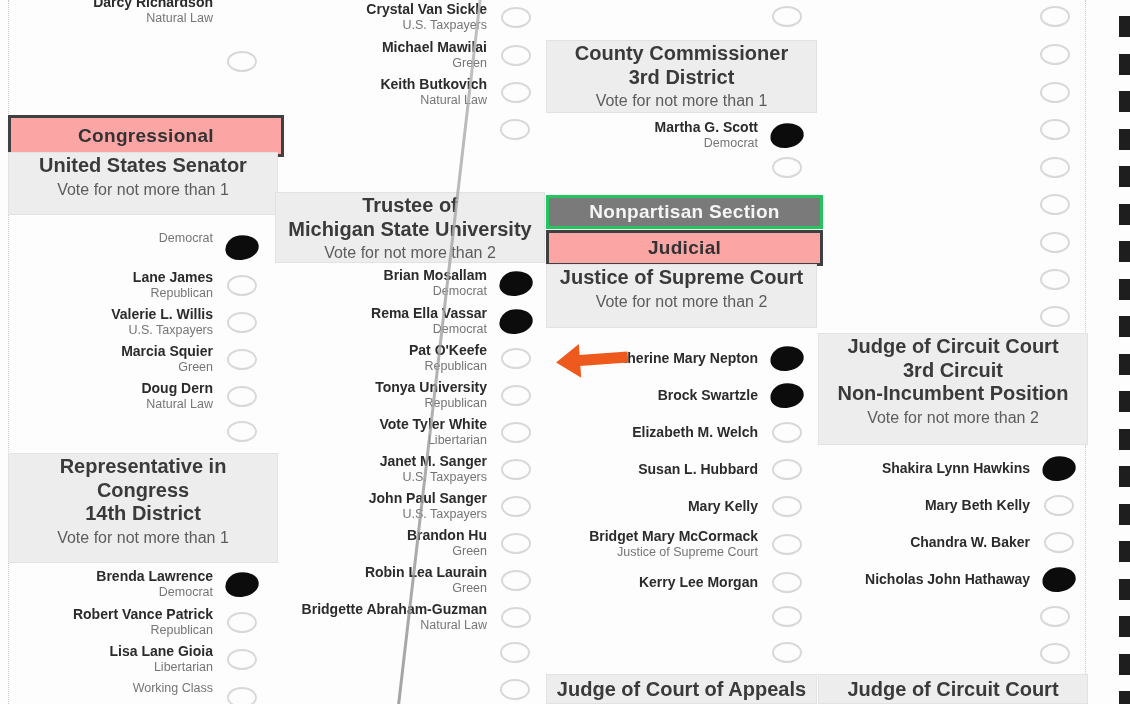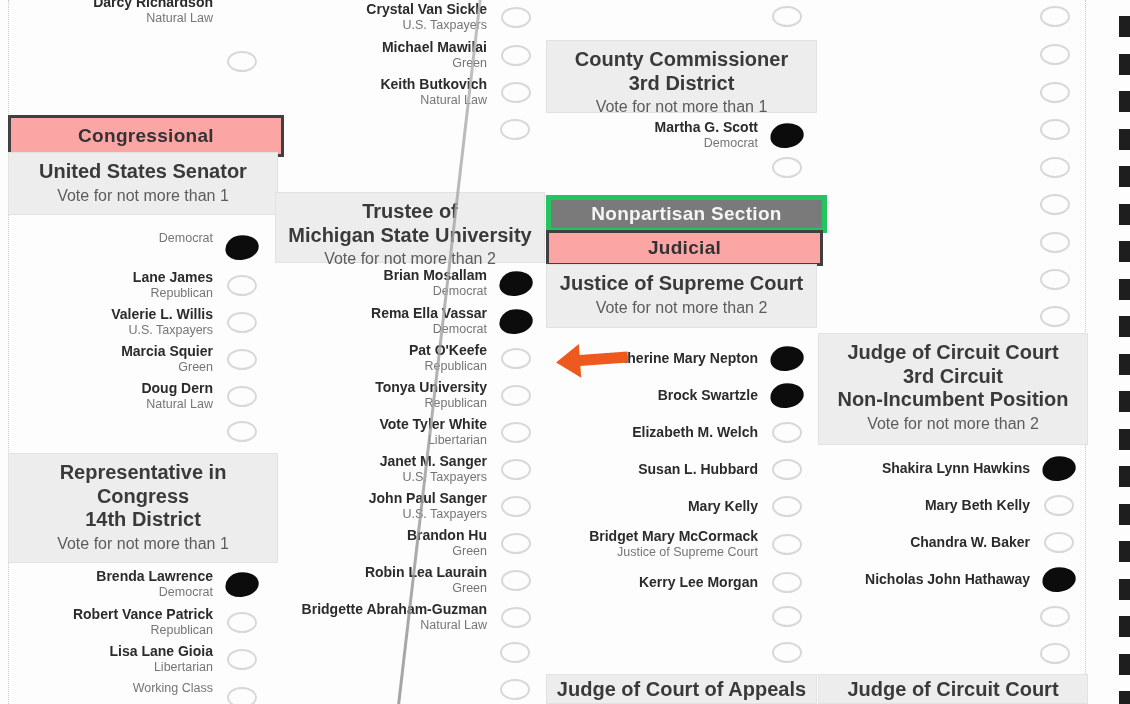--- a/index.html
+++ b/index.html
@@ -21,7 +21,7 @@
   
   .race {
     position:absolute; background:#ededed; text-align:center; box-sizing:border-box;
-    padding-top:7px; border:1px solid #e2e2e2;
+    padding-top:1px; border:1px solid #e2e2e2;
   }
   .race .t  { font-weight:bold; font-size:20px; color:#3a3a3a; line-height:1.18; }
   .race .i  { font-size:16px; color:#5c5c5c; line-height:1.3; margin-top:2px; }

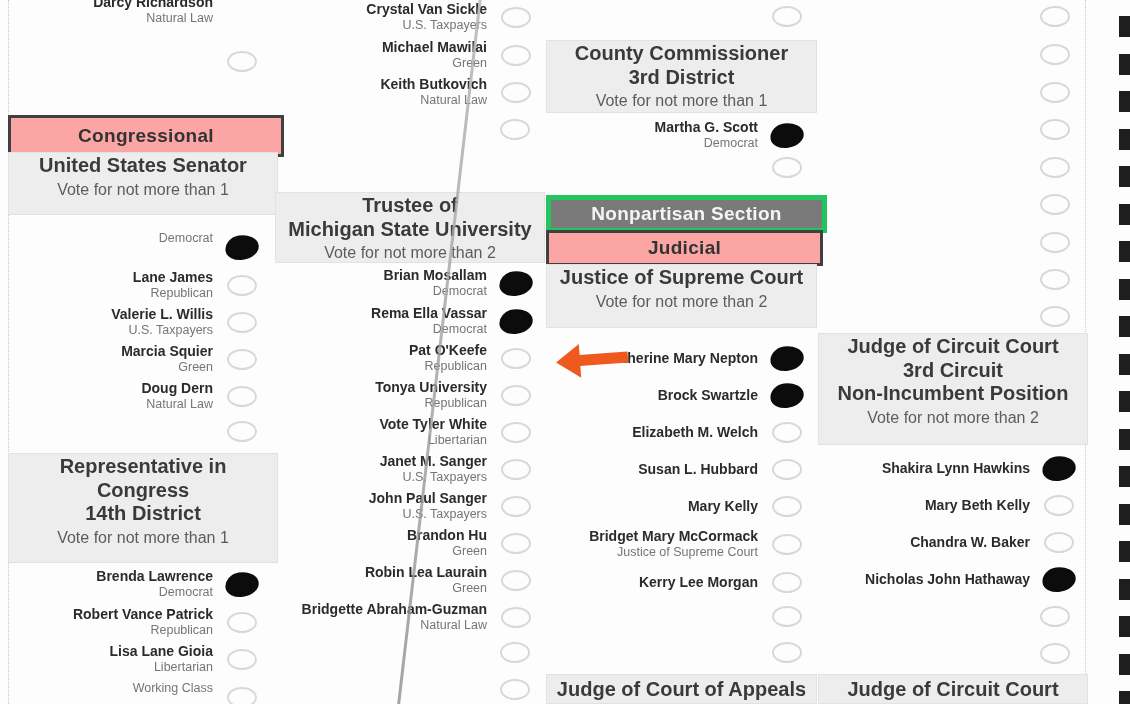--- a/index.html
+++ b/index.html
@@ -17,7 +17,7 @@
     font-weight:bold; font-size:19px; letter-spacing:.3px;
   }
   .bar.gray  { background:#fca5a5; color:#333; border:3px solid #404040; }
-  .bar.dark  { background:#7a7a7a; color:#f5f5f5; border:5px solid #22c55e; }
+  .bar.dark  { background:#7a7a7a; color:#f5f5f5; border:3px solid #22c55e; }
   
   .race {
     position:absolute; background:#ededed; text-align:center; box-sizing:border-box;

